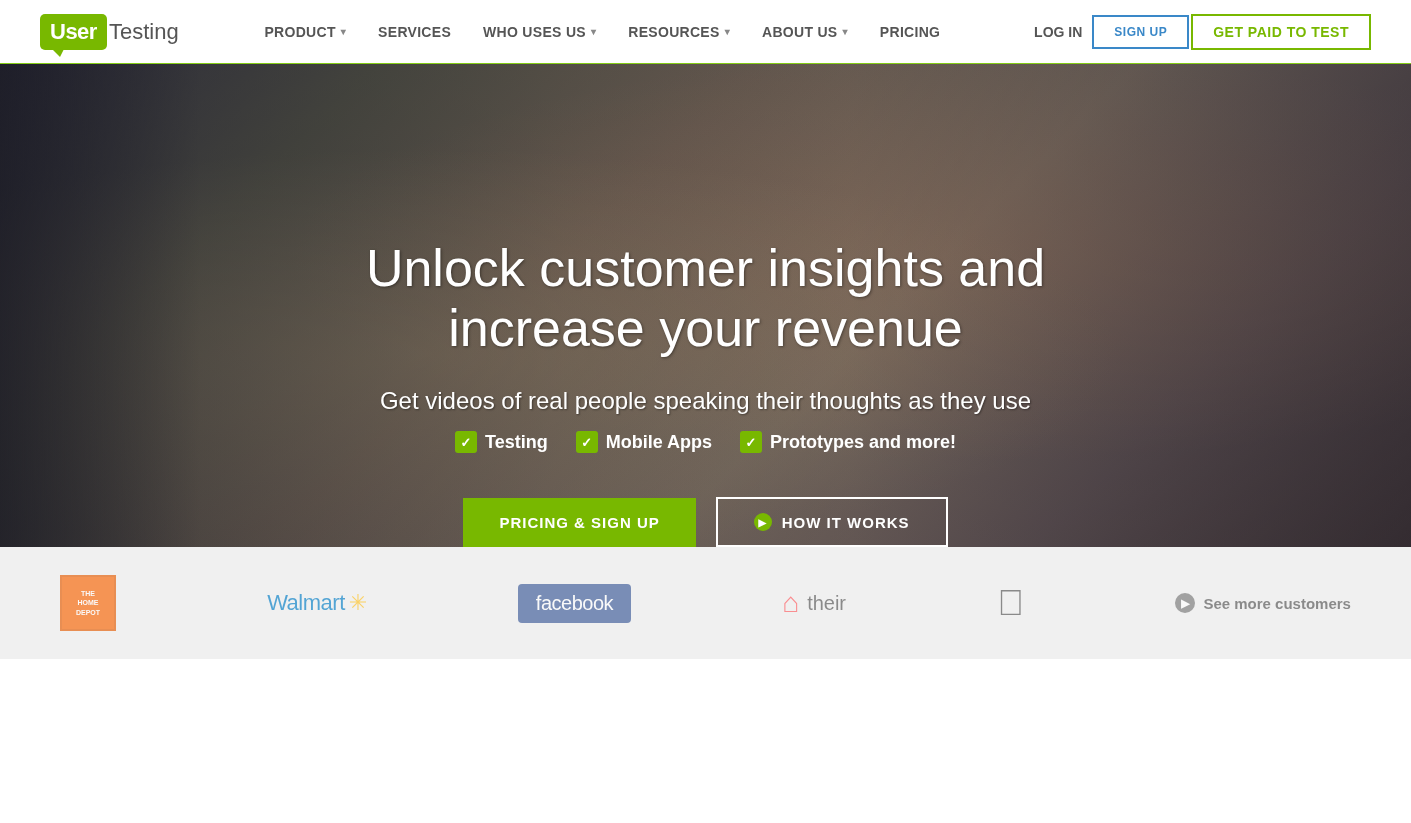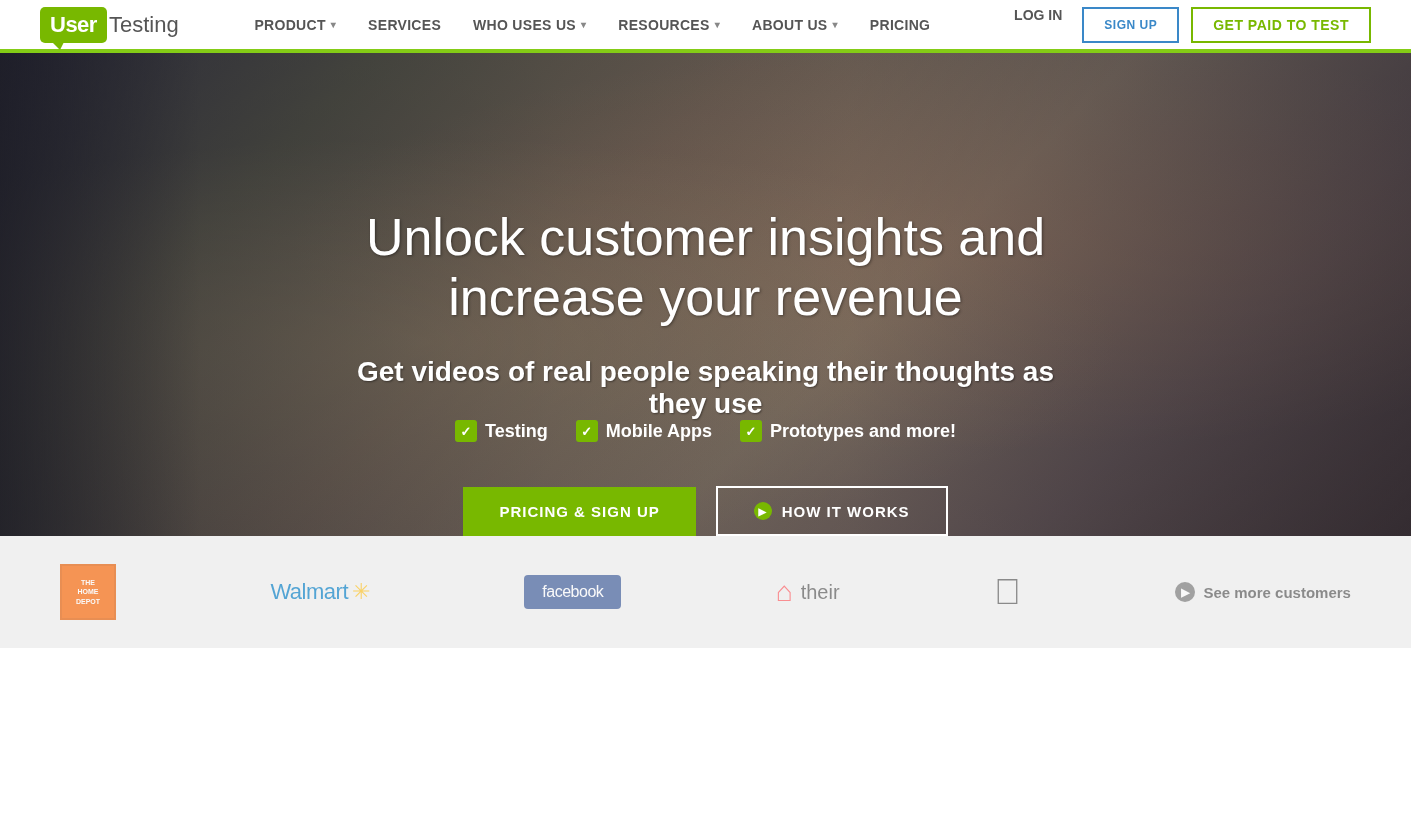--- a/index.html
+++ b/index.html
@@ -11,9 +11,9 @@
       align-items: center;
       justify-content: space-between;
       padding: 0 40px;
-      height: 53px;
+      height: 64px;
       background: #fff;
-      border-bottom: 4px solid #84cc16;
+      border-bottom: 1px solid #84cc16;
       position: relative;
       z-index: 100;
     }

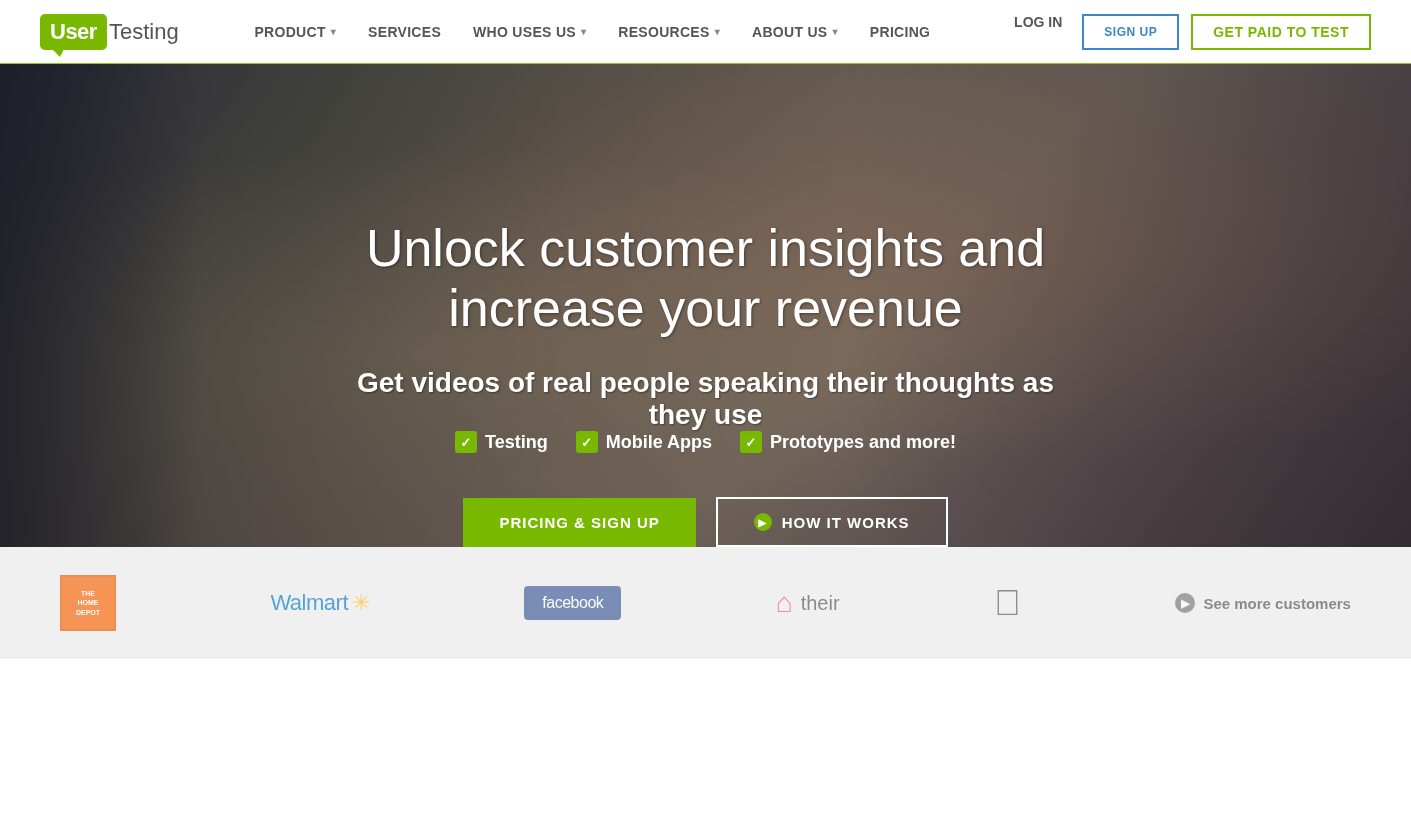--- a/index.html
+++ b/index.html
@@ -66,7 +66,7 @@
     }
     .nav-arrow { font-size: 10px; margin-left: 5px; color: #888; }
 
-    .header-actions { display: flex; gap: 12px; }
+    .header-actions { display: flex; align-items: center; gap: 2px; }
     .btn-login {
       font-size: 14px;
       font-weight: 600;

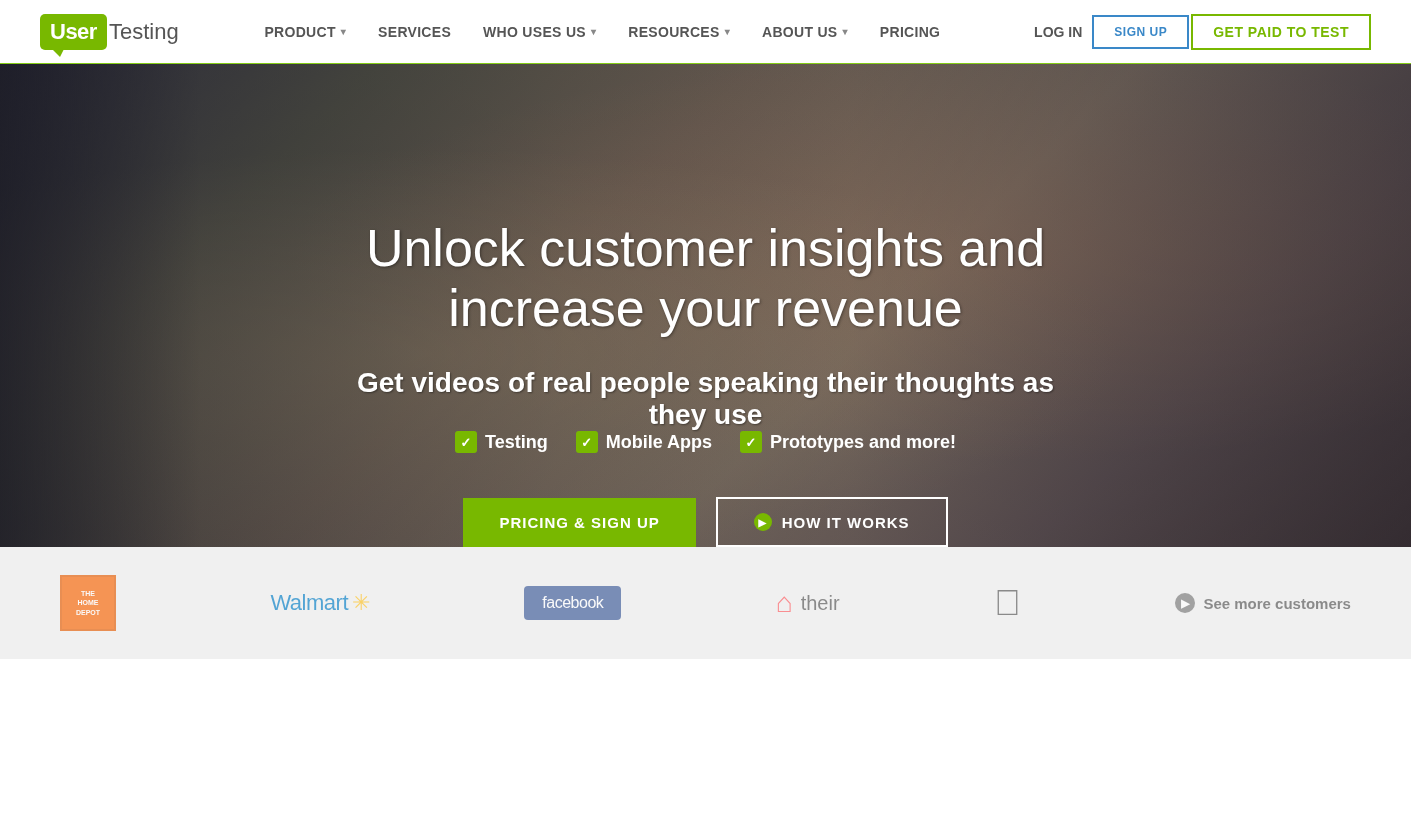--- a/index.html
+++ b/index.html
@@ -156,8 +156,9 @@
       text-shadow: 1px 1px 3px rgba(0,0,0,0.4);
     }
     .hero-subtitle {
-      font-size: 28px;
-      font-weight: 700;
+      font-size: 24px;
+      font-weight: 400;
+      margin-bottom: 16px;
       text-shadow: 1px 1px 2px rgba(0,0,0,0.4);
     }
     .hero-features {

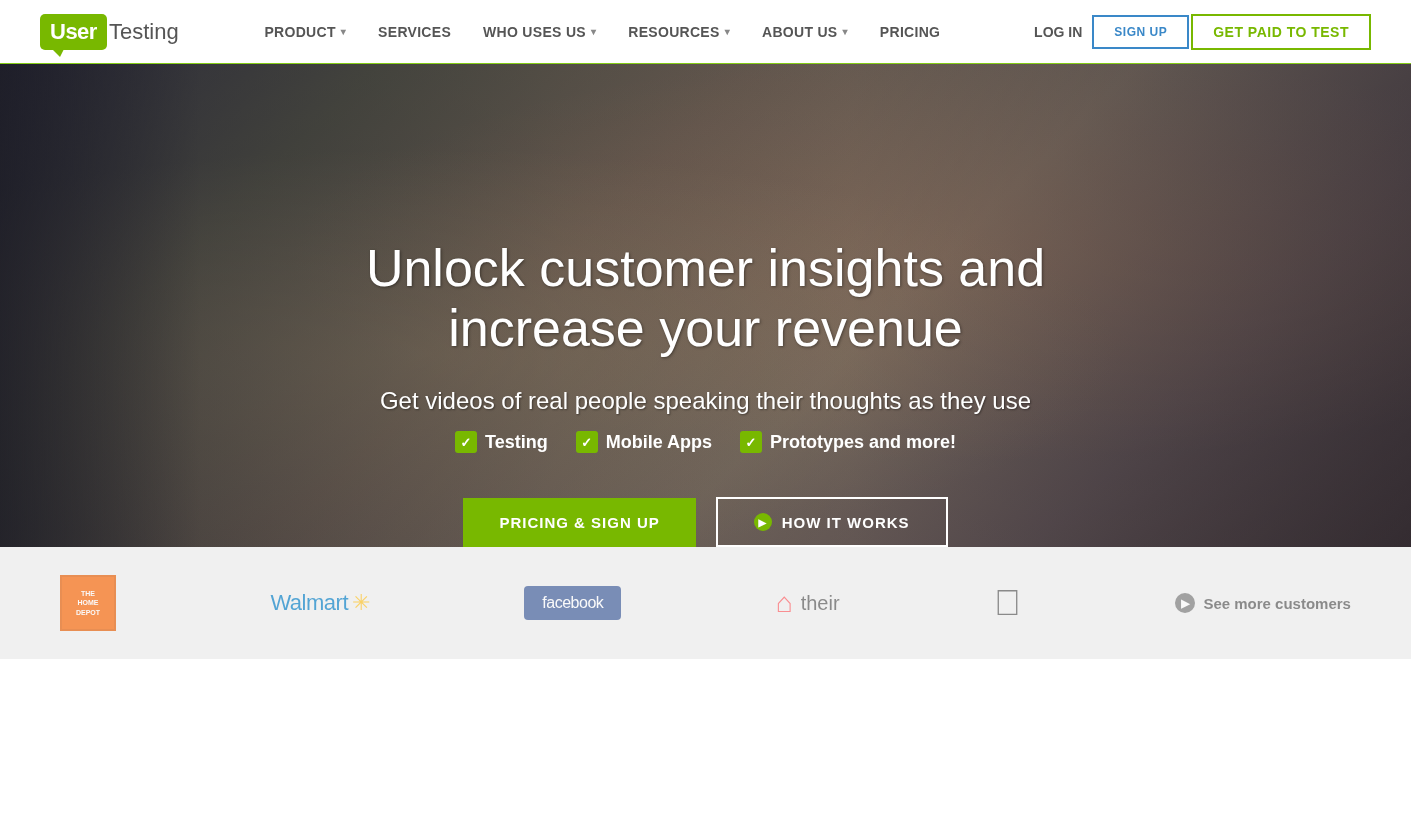--- a/index.html
+++ b/index.html
@@ -276,7 +276,7 @@
     .logo-facebook {
       background: #3b5998;
       color: #fff;
-      font-size: 16px;
+      font-size: 20px;
       font-weight: 300;
       padding: 8px 18px;
       letter-spacing: -0.5px;

